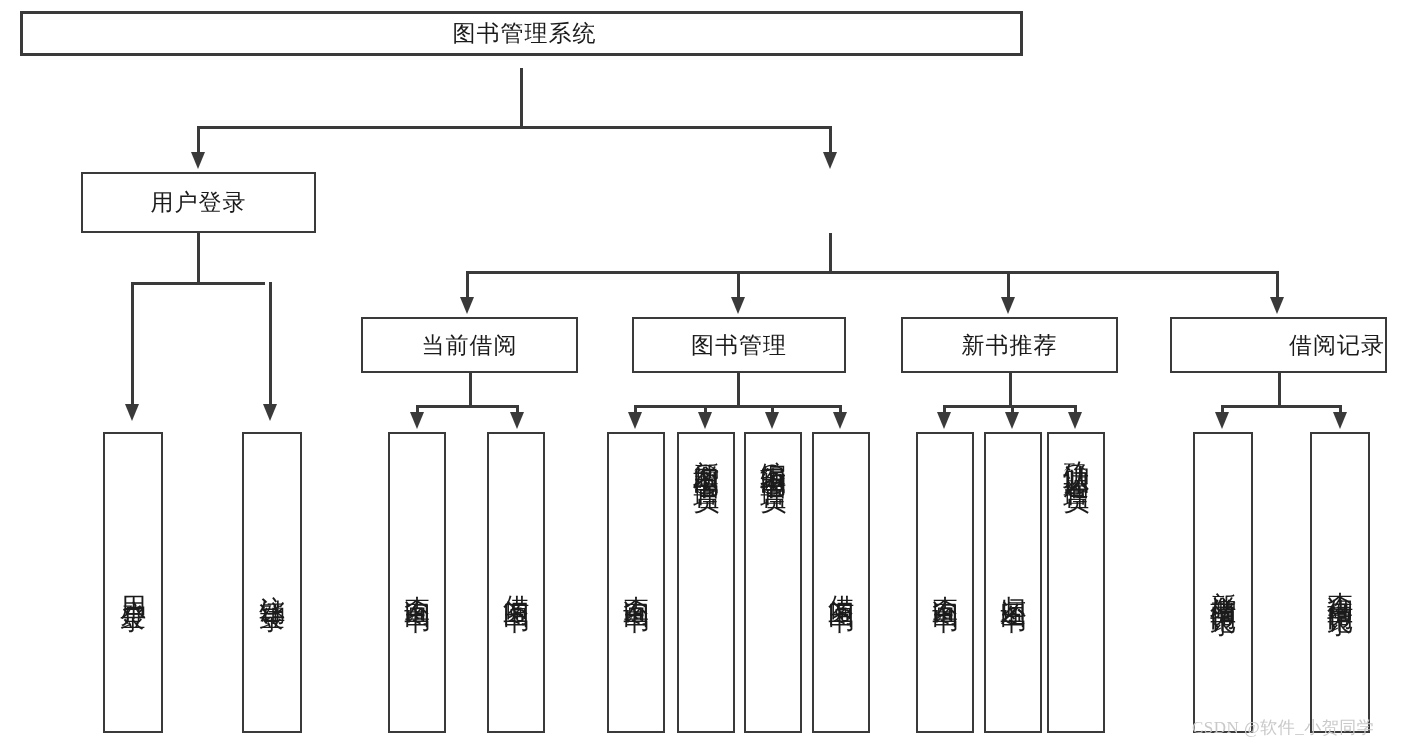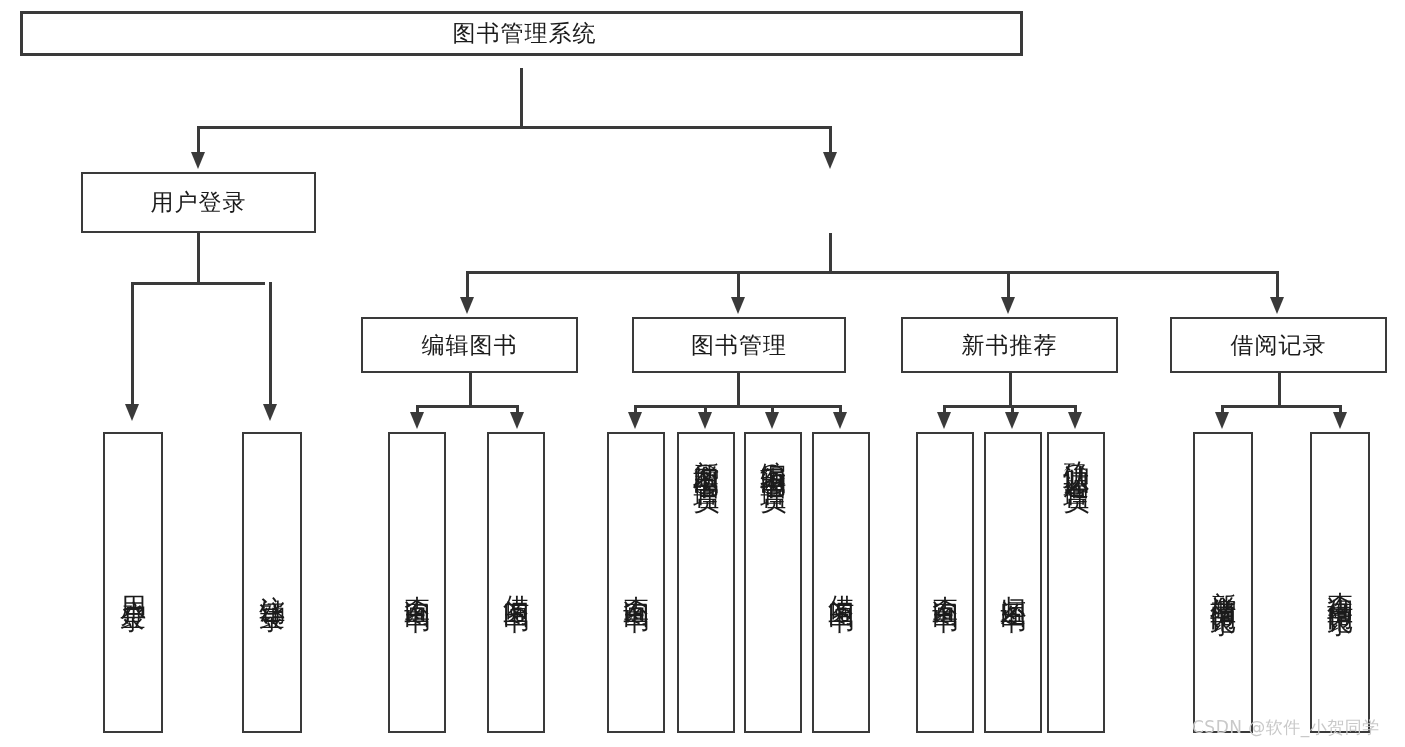--- a/index.html
+++ b/index.html
@@ -165,7 +165,7 @@
   </div>
 
   <div class="node horiz" style="left:361px; top:317px; width:217px; height:56px;">
-    <span class="label">编辑图书</span>
+    <span class="label">当前借阅</span>
   </div>
   <div class="node horiz" style="left:632px; top:317px; width:214px; height:56px;">
     <span class="label">图书管理</span>

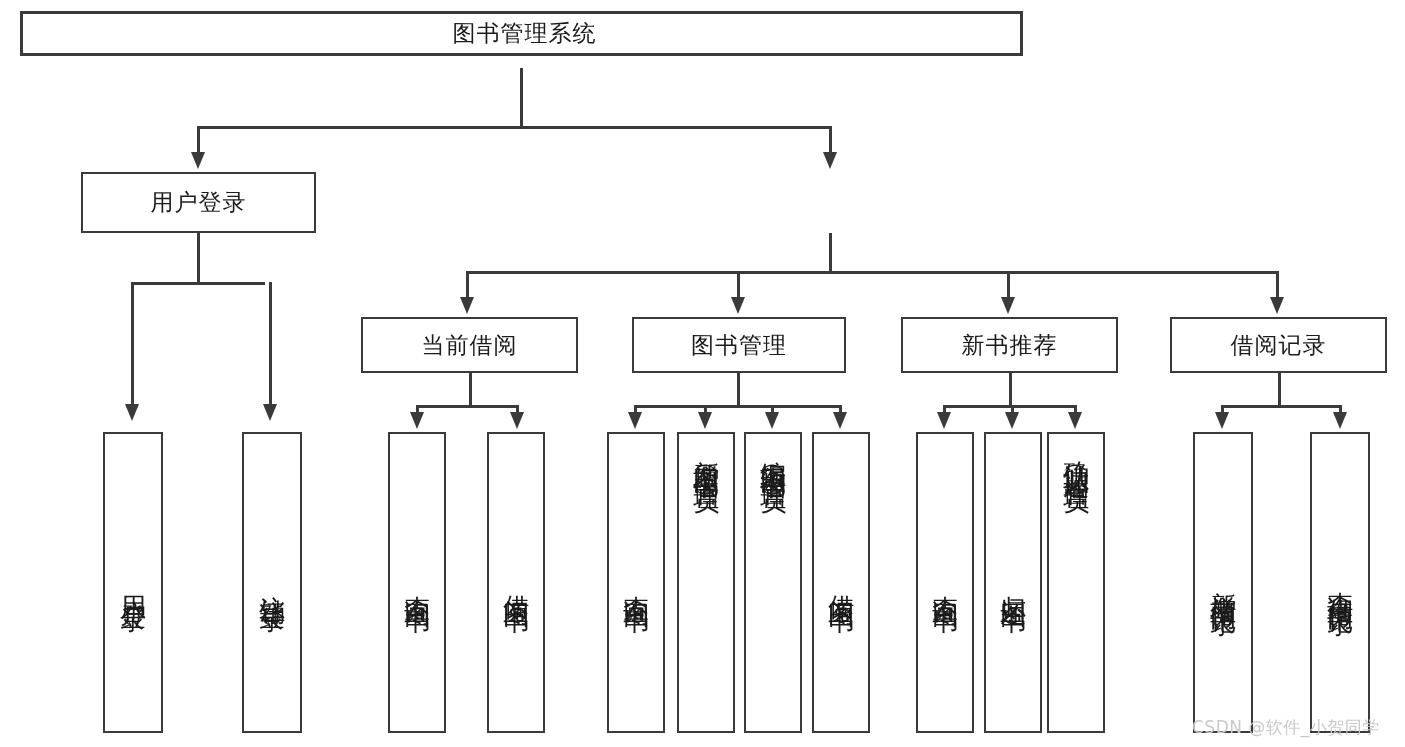--- a/index.html
+++ b/index.html
@@ -173,7 +173,7 @@
   <div class="node horiz" style="left:901px; top:317px; width:217px; height:56px;">
     <span class="label">新书推荐</span>
   </div>
-  <div class="node horiz" style="left:1170px; top:317px; width:217px; height:56px;">
+  <div class="node horiz" style="left:1170px; top:317px; width:217px; height:56px;justify-content:flex-end;">
     <span class="label">借阅记录</span>
   </div>
 

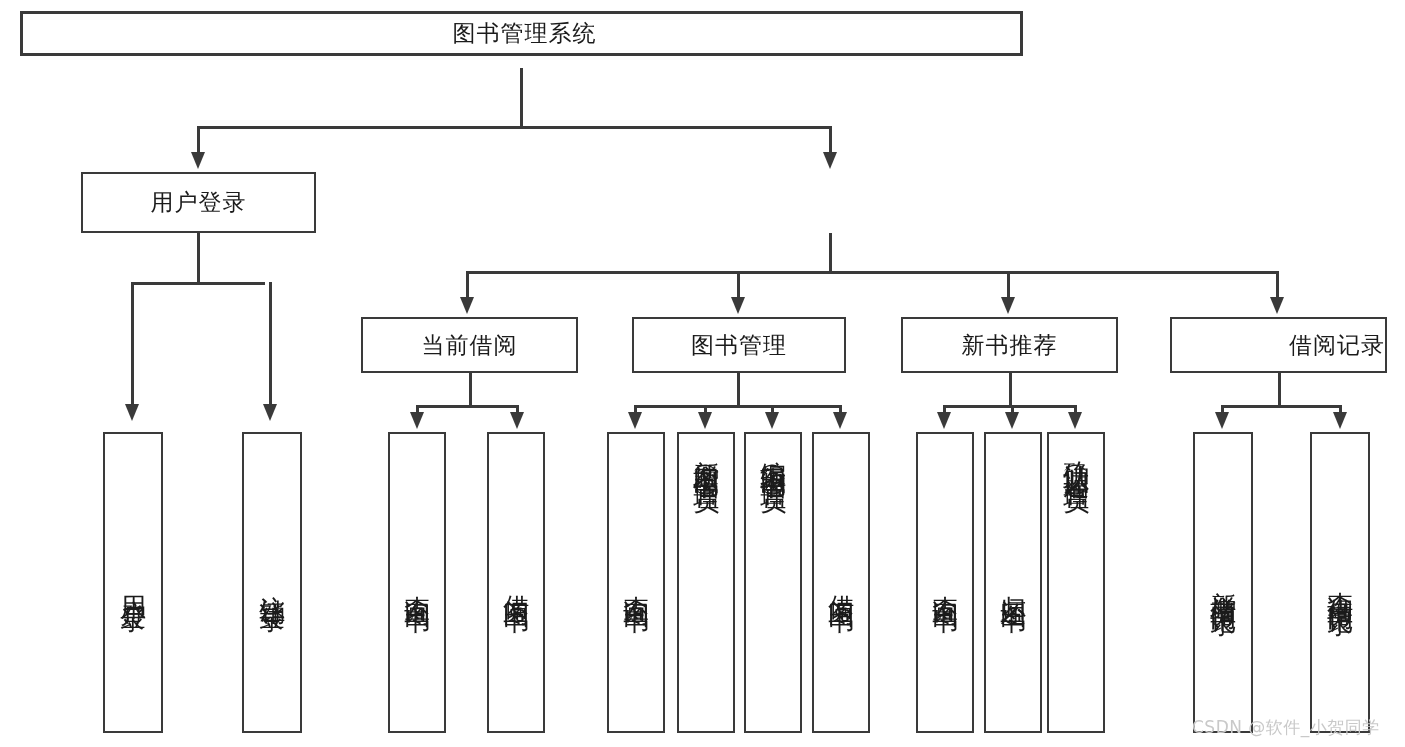--- a/index.html
+++ b/index.html
@@ -221,7 +221,7 @@
     <span class="label">查询借阅记录</span>
   </div>
 
-  <div id="watermark" style="left:1192px; top:716px;">CSDN @软件_小贺同学</div>
+  <div id="watermark" style="left:1192px; top:716px;font-family:Liberation Serif, serif;">CSDN @软件_小贺同学</div>
 
 </div>
 

